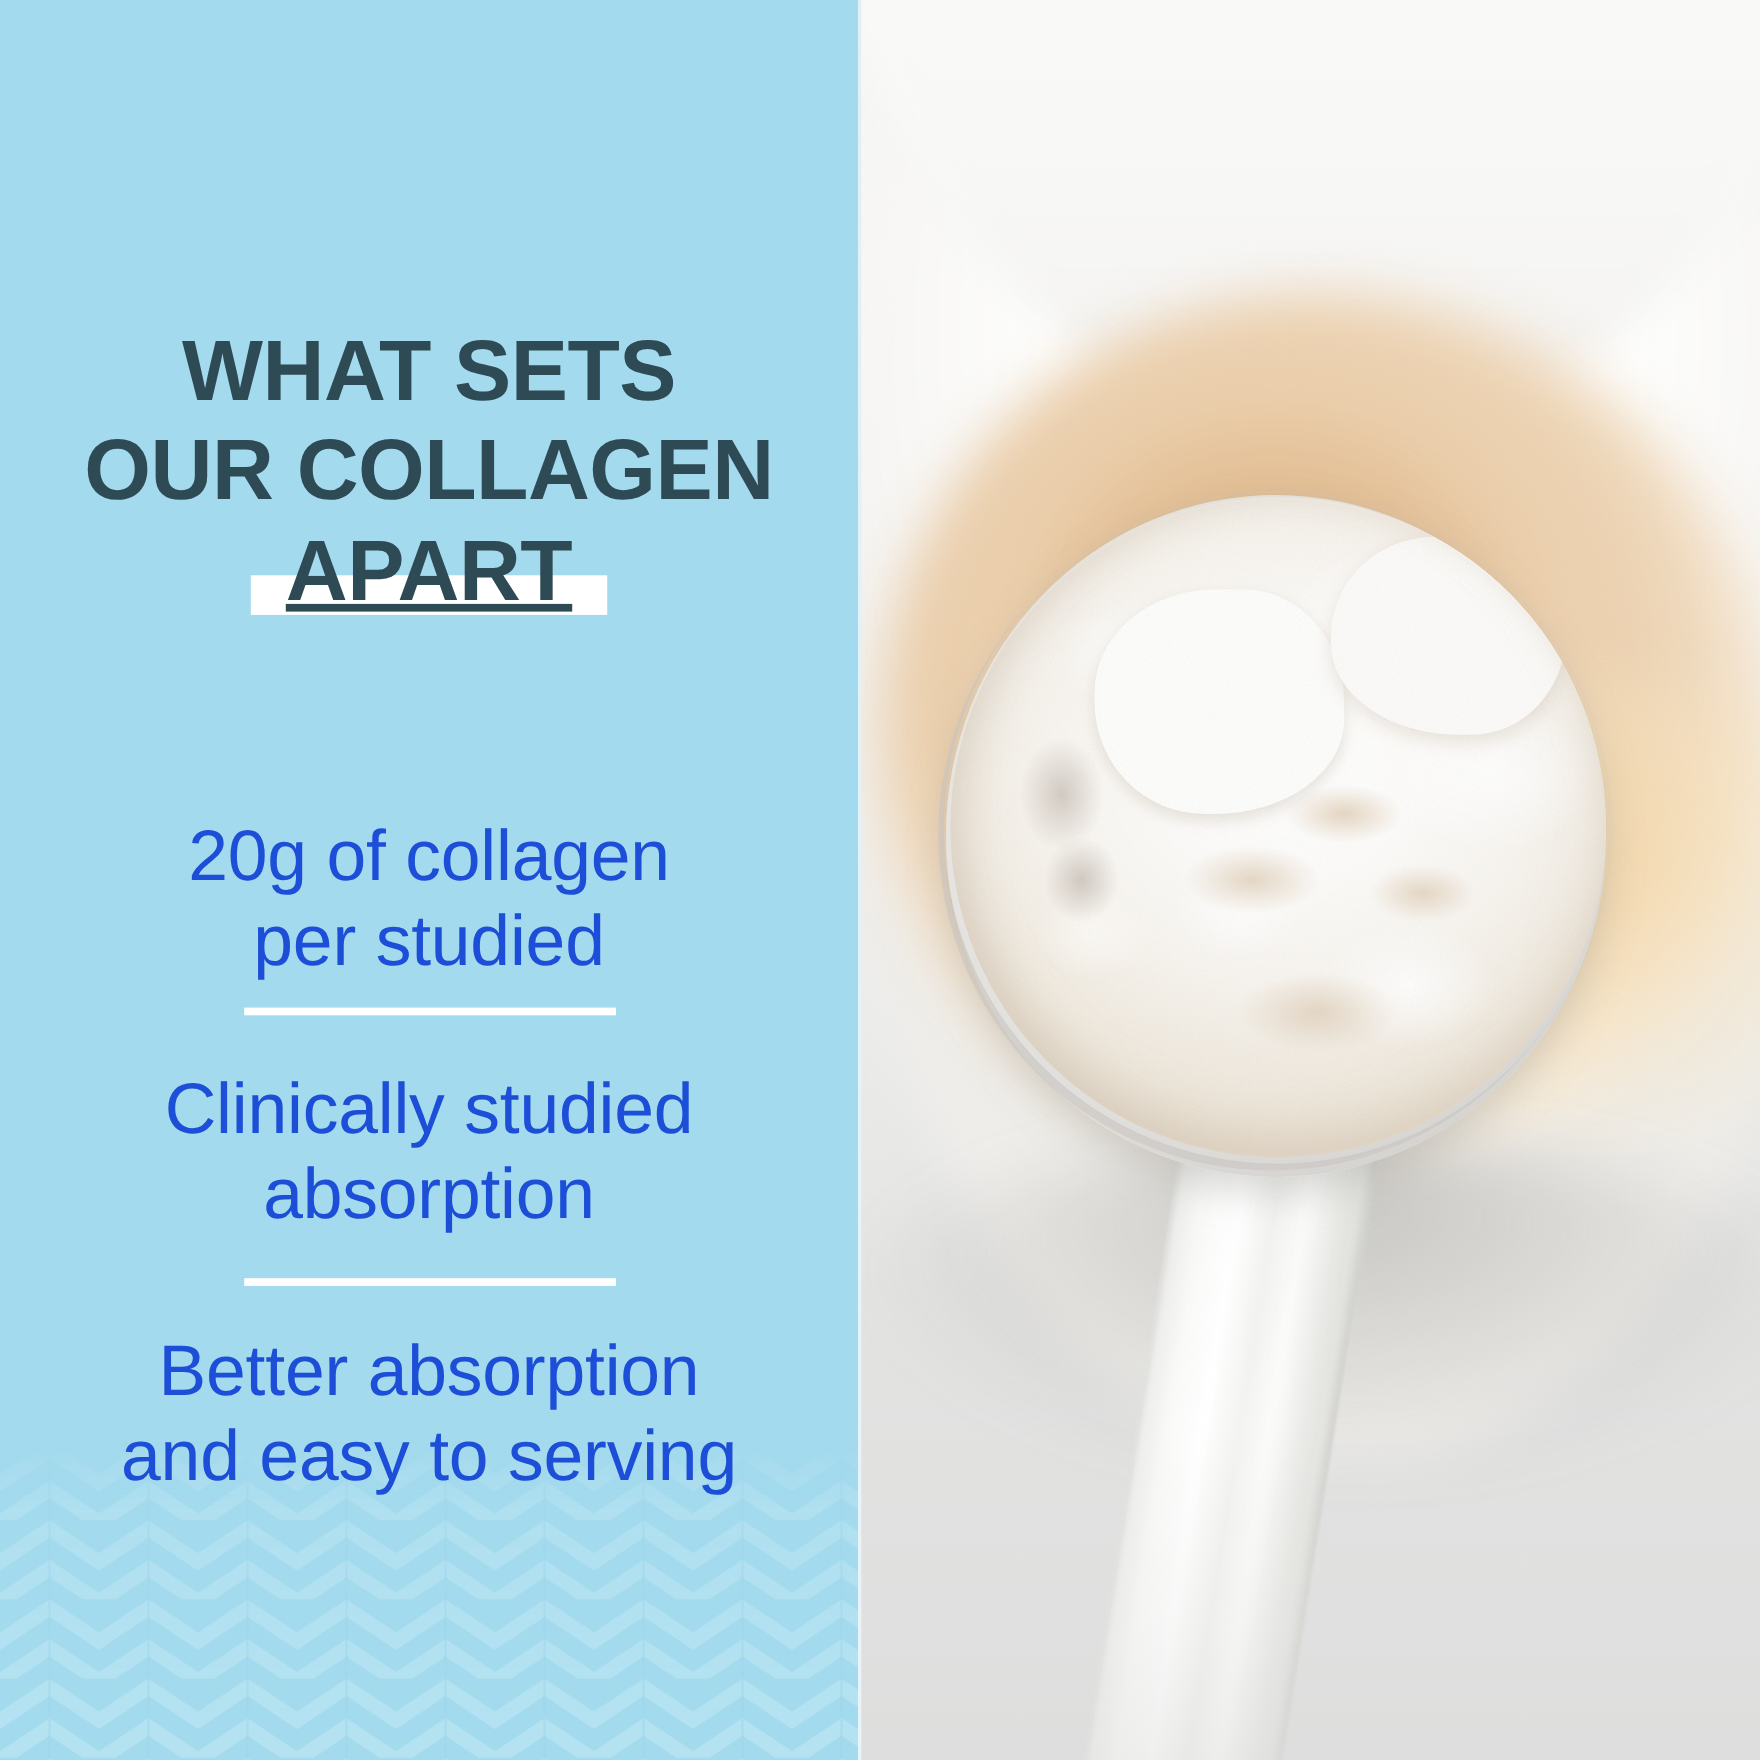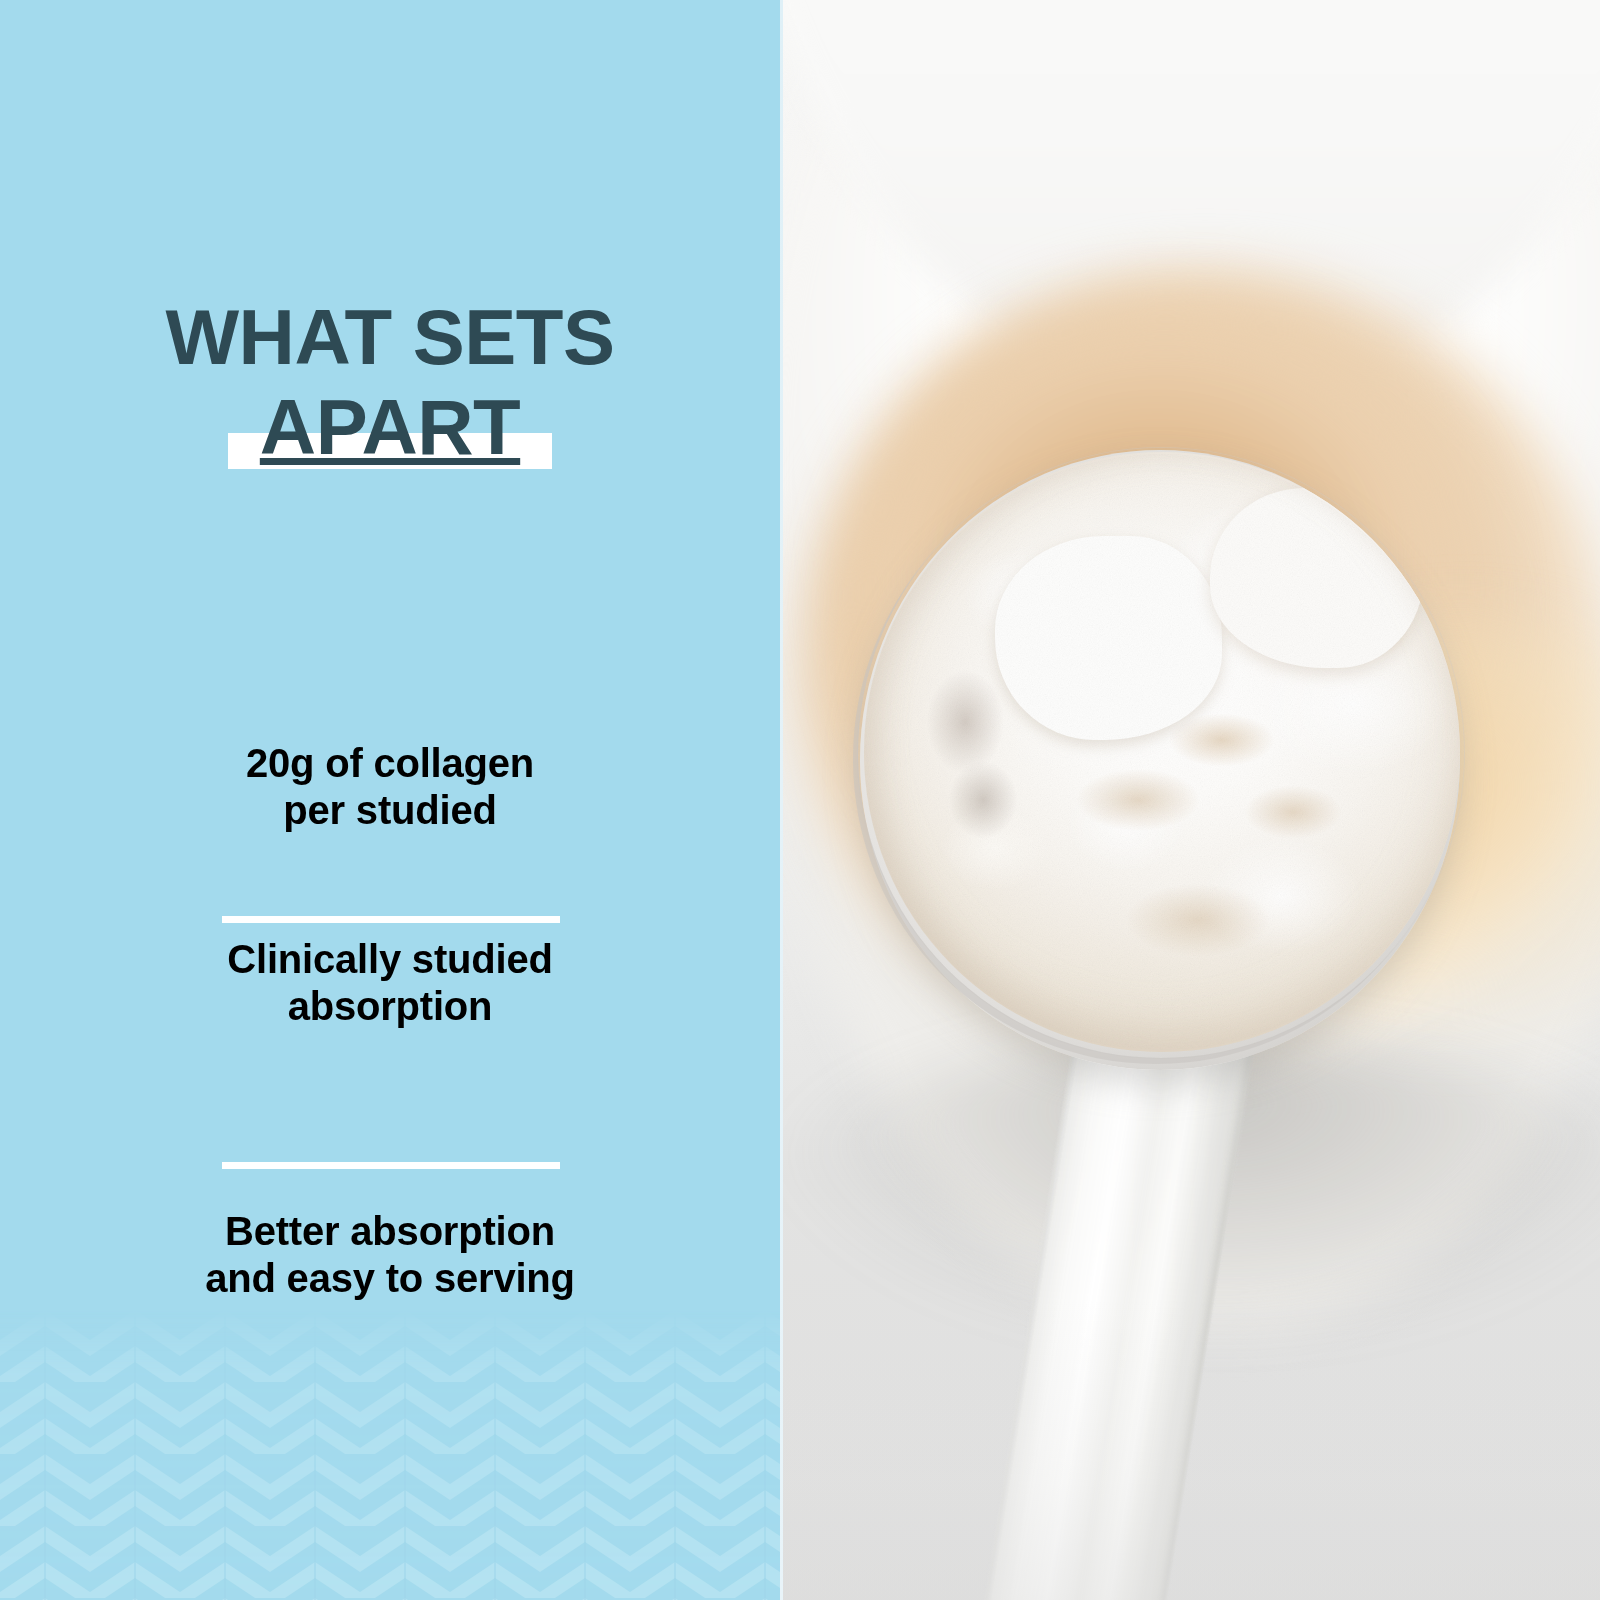--- a/index.html
+++ b/index.html
@@ -352,6 +352,7 @@
 
       <div class="headline">
         <span class="hl-line">WHAT SETS</span>
+        <span class="hl-line">OUR COLLAGEN</span>
         <span class="hl-line">
           <span class="hl-word-wrap">
             <span class="hl-highlight"></span>

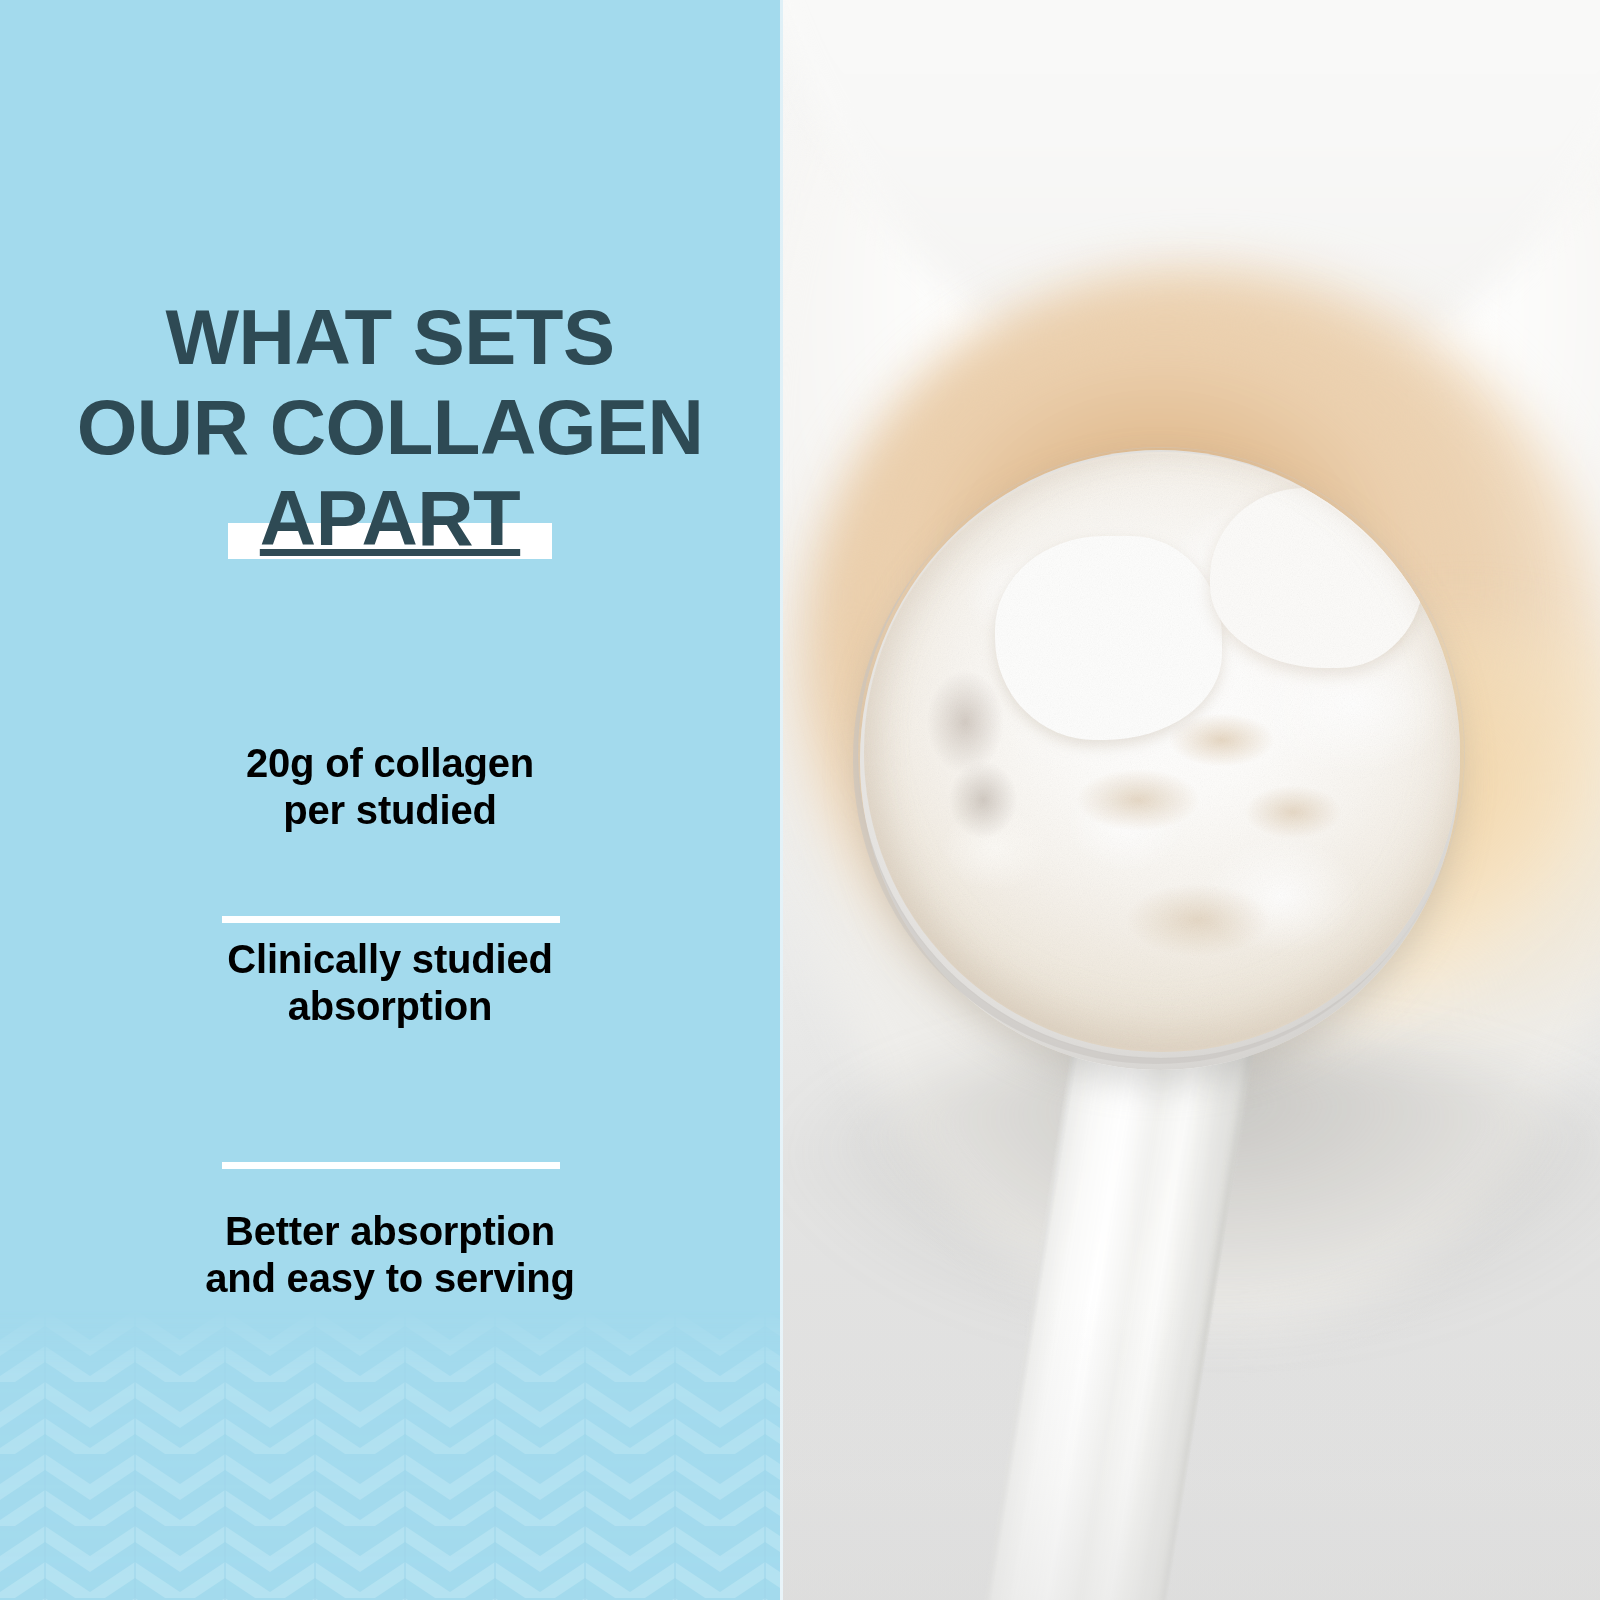--- a/index.html
+++ b/index.html
@@ -77,9 +77,9 @@
     left:30px;
     width:720px;
     text-align:center;
-    color:#000000;
-    font-weight:bold;
-    font-size:40px;
+    color:#1d4ed8;
+    font-weight:normal;
+    font-size:65px;
     line-height:1.18;
     letter-spacing:-0.2px;
   }

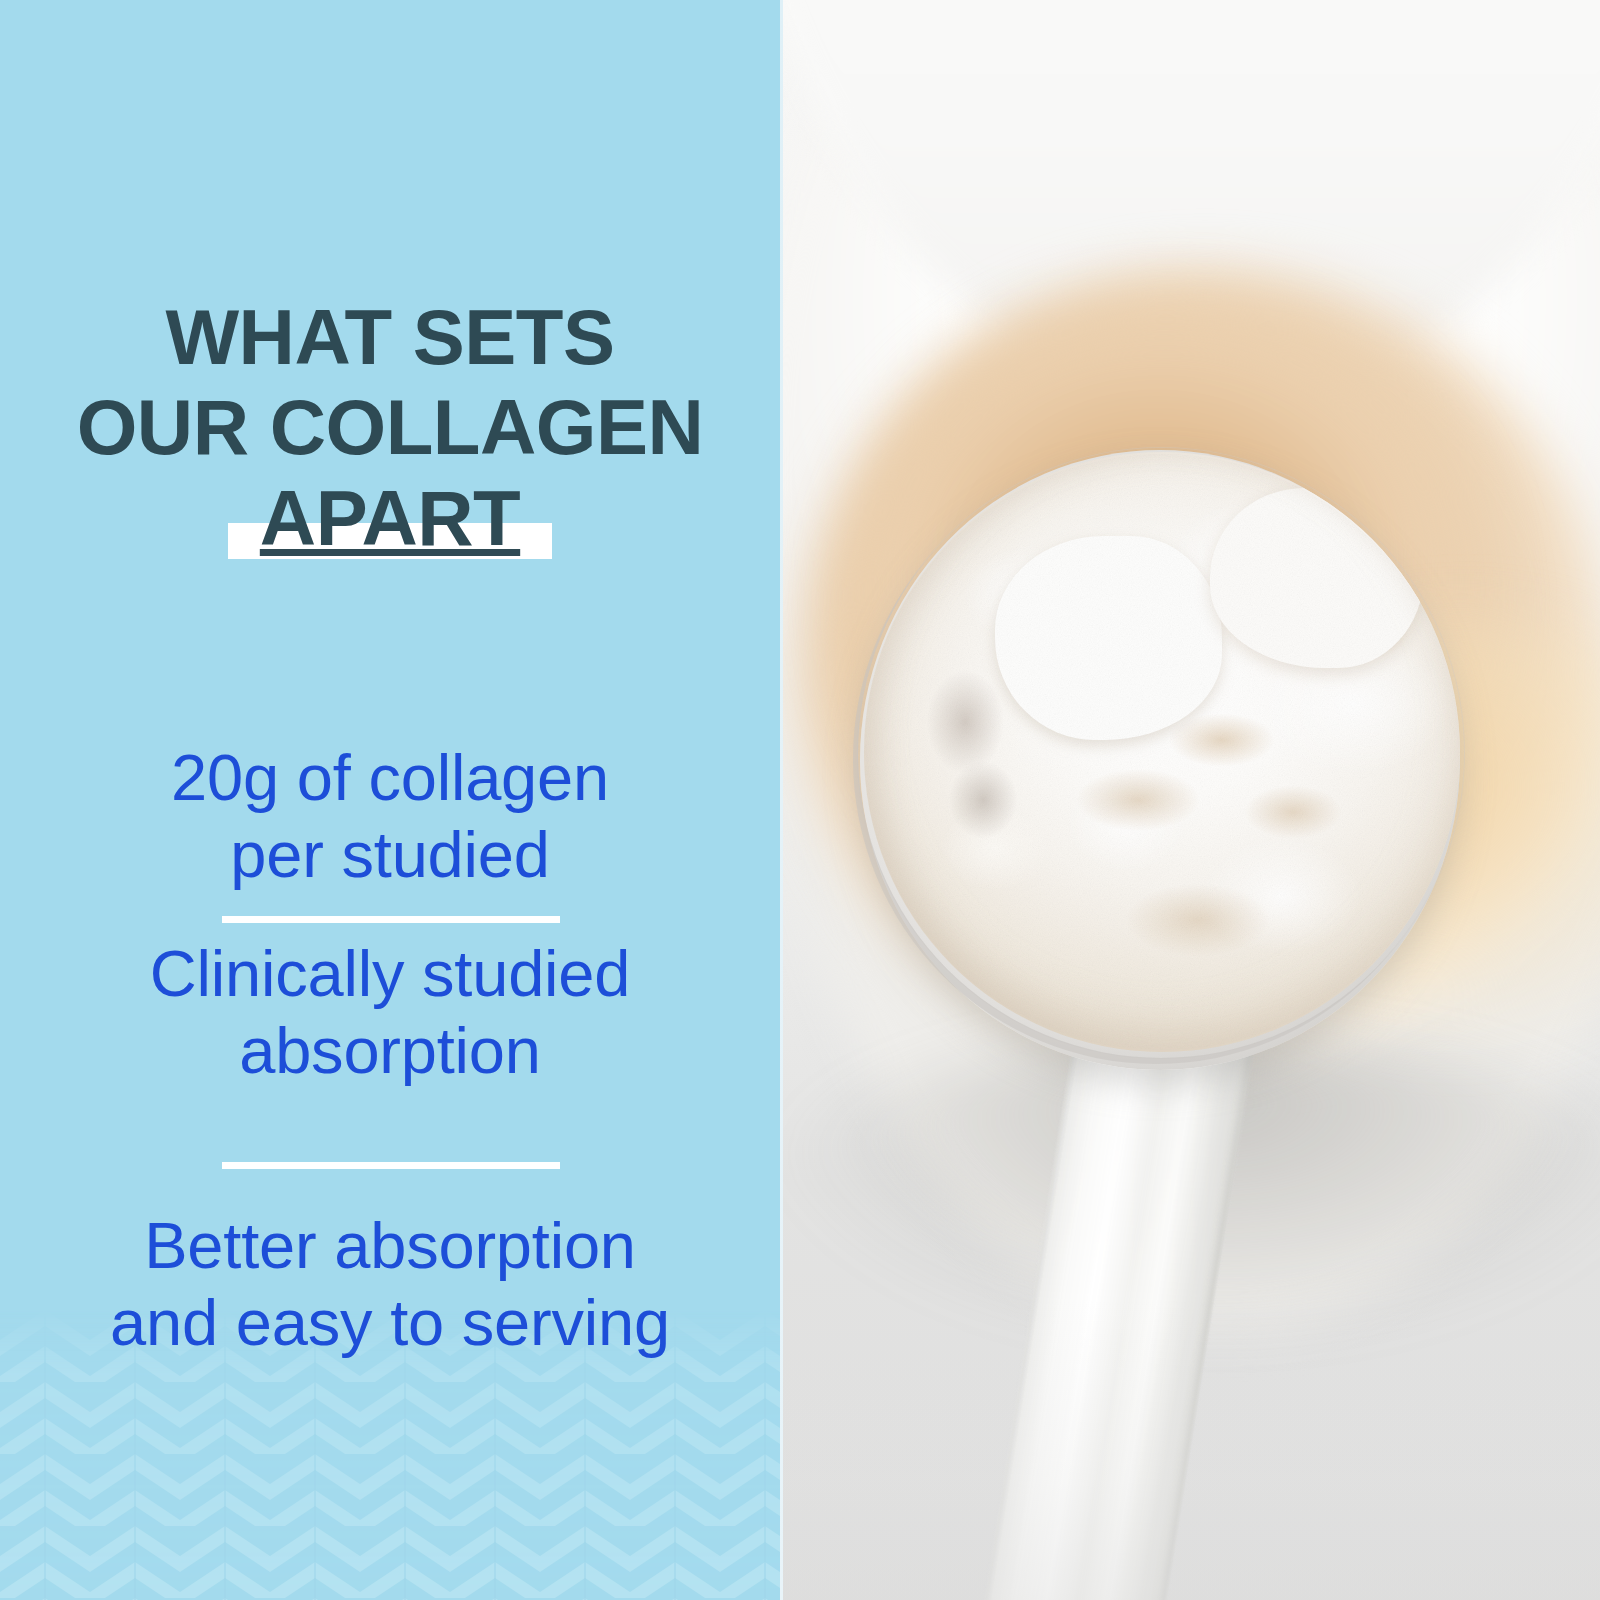--- a/index.html
+++ b/index.html
@@ -84,7 +84,7 @@
     letter-spacing:-0.2px;
   }
   .bullet-1 { top:700px; }
-  .bullet-2 { top:896px;text-align:center; }
+  .bullet-2 { top:930px;text-align:center; }
   .bullet-3 { top:1168px; }
 
   .divider {

